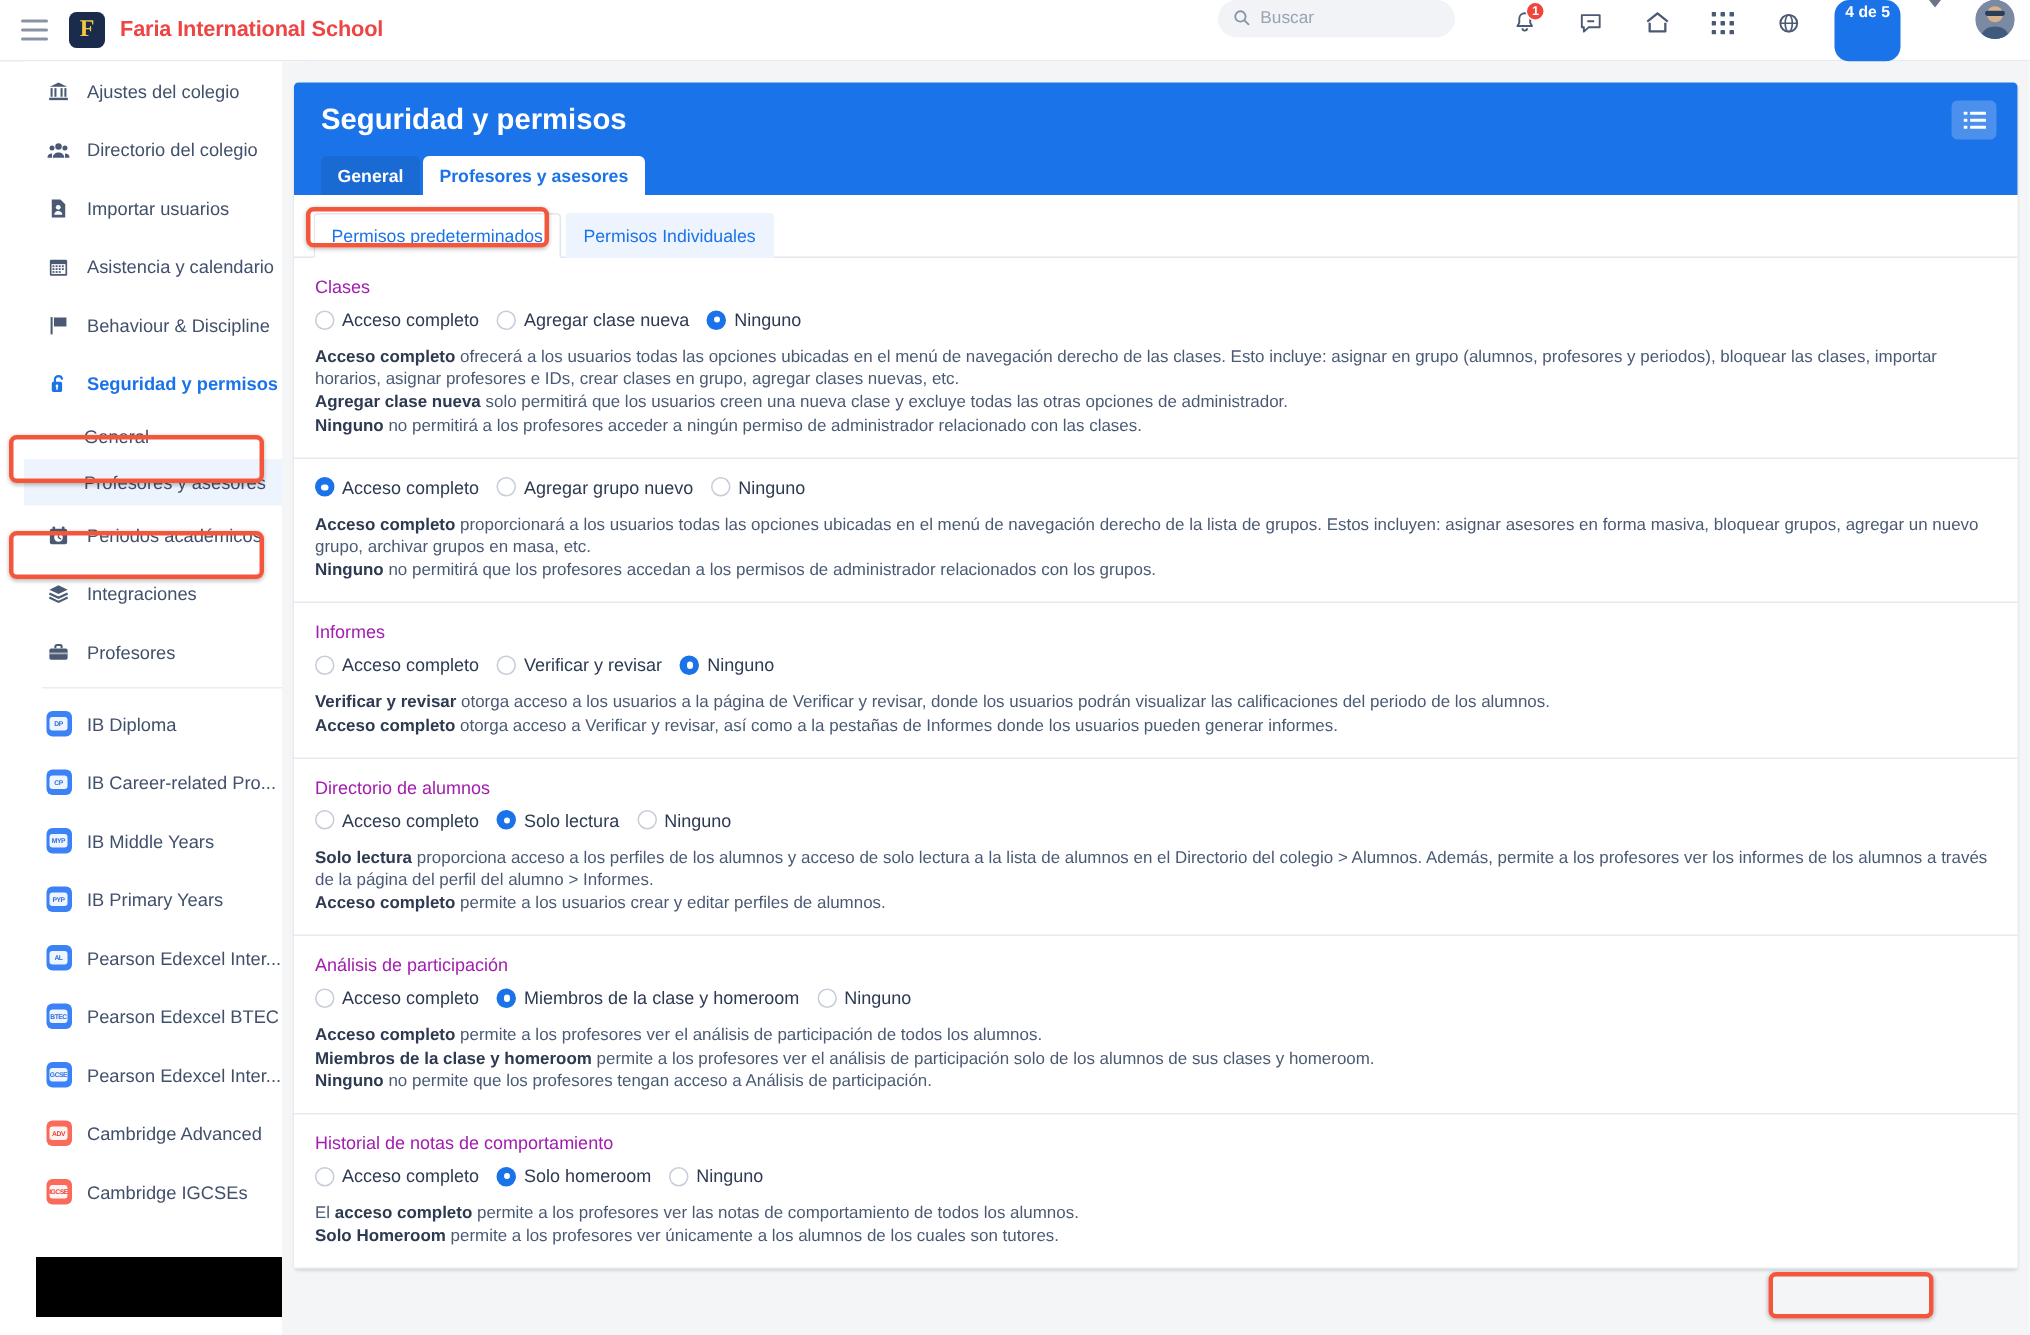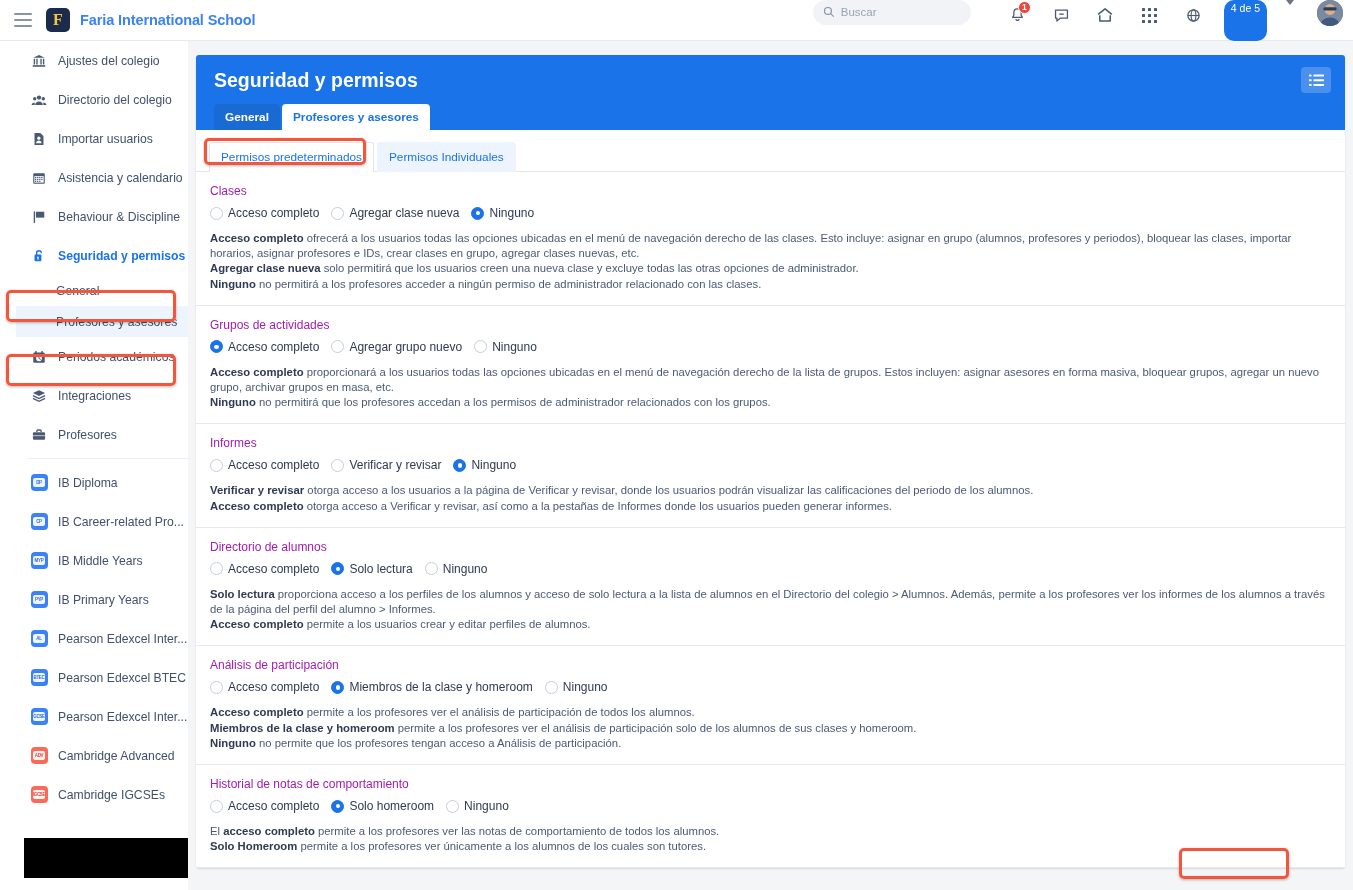--- a/index.html
+++ b/index.html
@@ -56,7 +56,7 @@
     border: 1.5px solid #fff; padding: 0 1px;
   }
   .pill-count {
-    background: #1a73e8; color: #fff; font-size: 10.5px; font-weight: normal;
+    background: #1a73e8; color: #fff; font-size: 10.5px; font-weight: bold;
     border-radius: 10px; padding: 2px 7px 3px; margin-left: 2px; cursor: pointer;
     white-space: nowrap;
   }

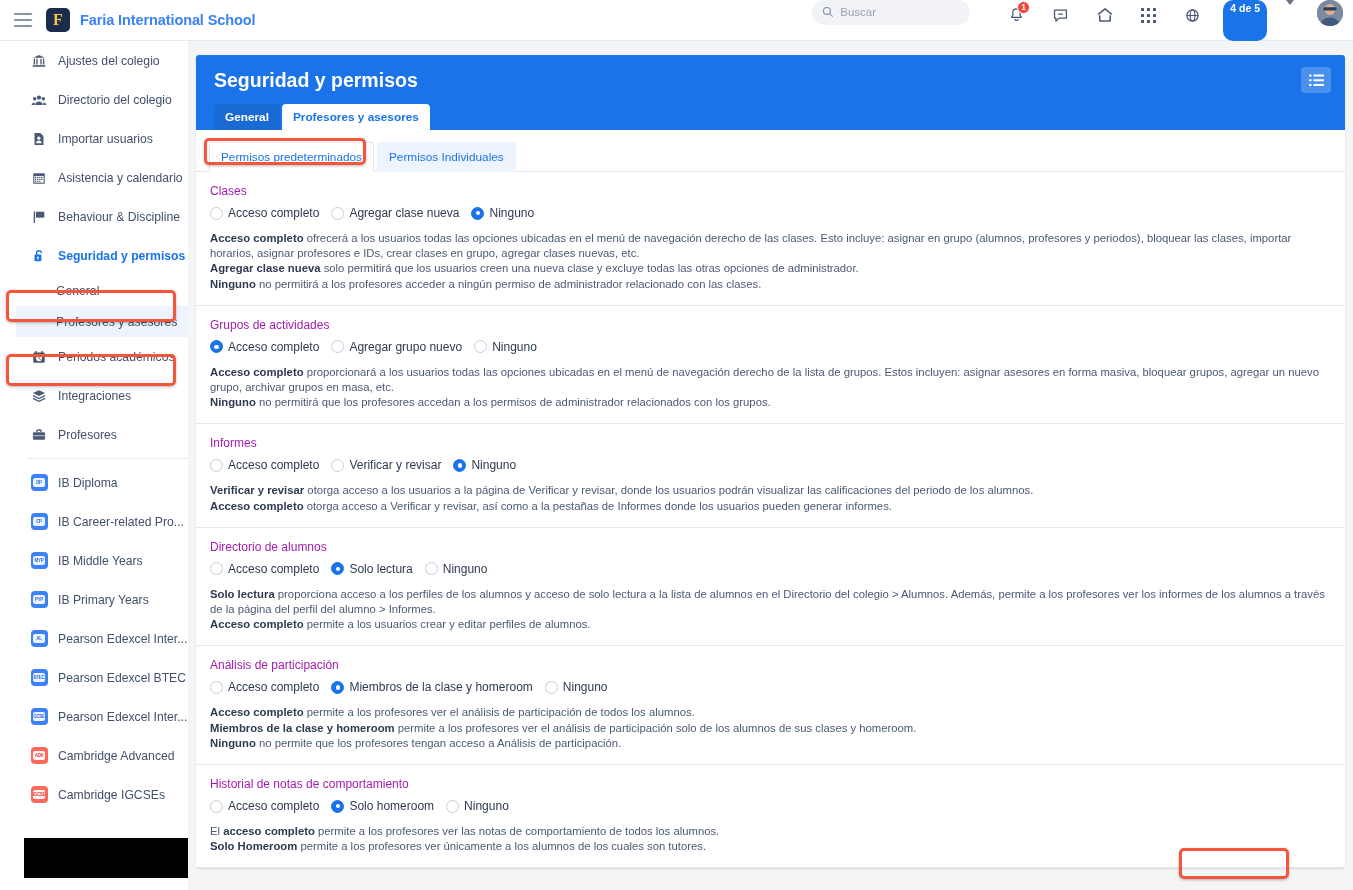--- a/index.html
+++ b/index.html
@@ -31,7 +31,7 @@
     line-height: 1;
   }
   .brand-name {
-    margin-left: 10px; font-size: 14.5px; font-weight: bold; color: #3b82f6;
+    margin-left: 10px; font-size: 14.5px; font-weight: bold; color: #ef4444;
     letter-spacing: -0.1px;
   }
   .topbar-right {

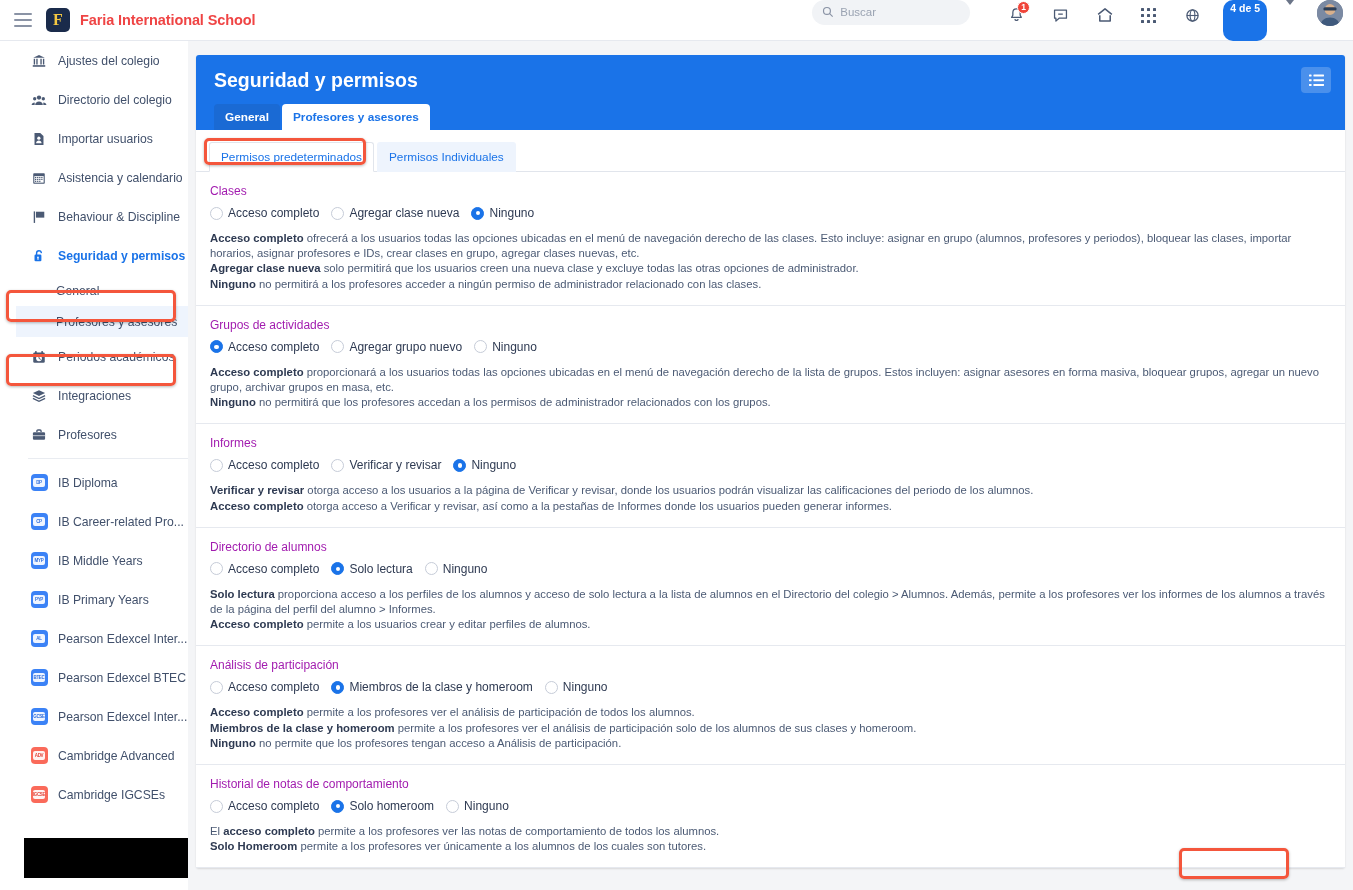--- a/index.html
+++ b/index.html
@@ -505,7 +505,6 @@
           </div>
         </div>
         <div class="section">
-          <div class="sec-label">Grupos de actividades</div>
           <div class="radio-row">
             <label class="radio-opt">
               <span class="radio on"></span>

